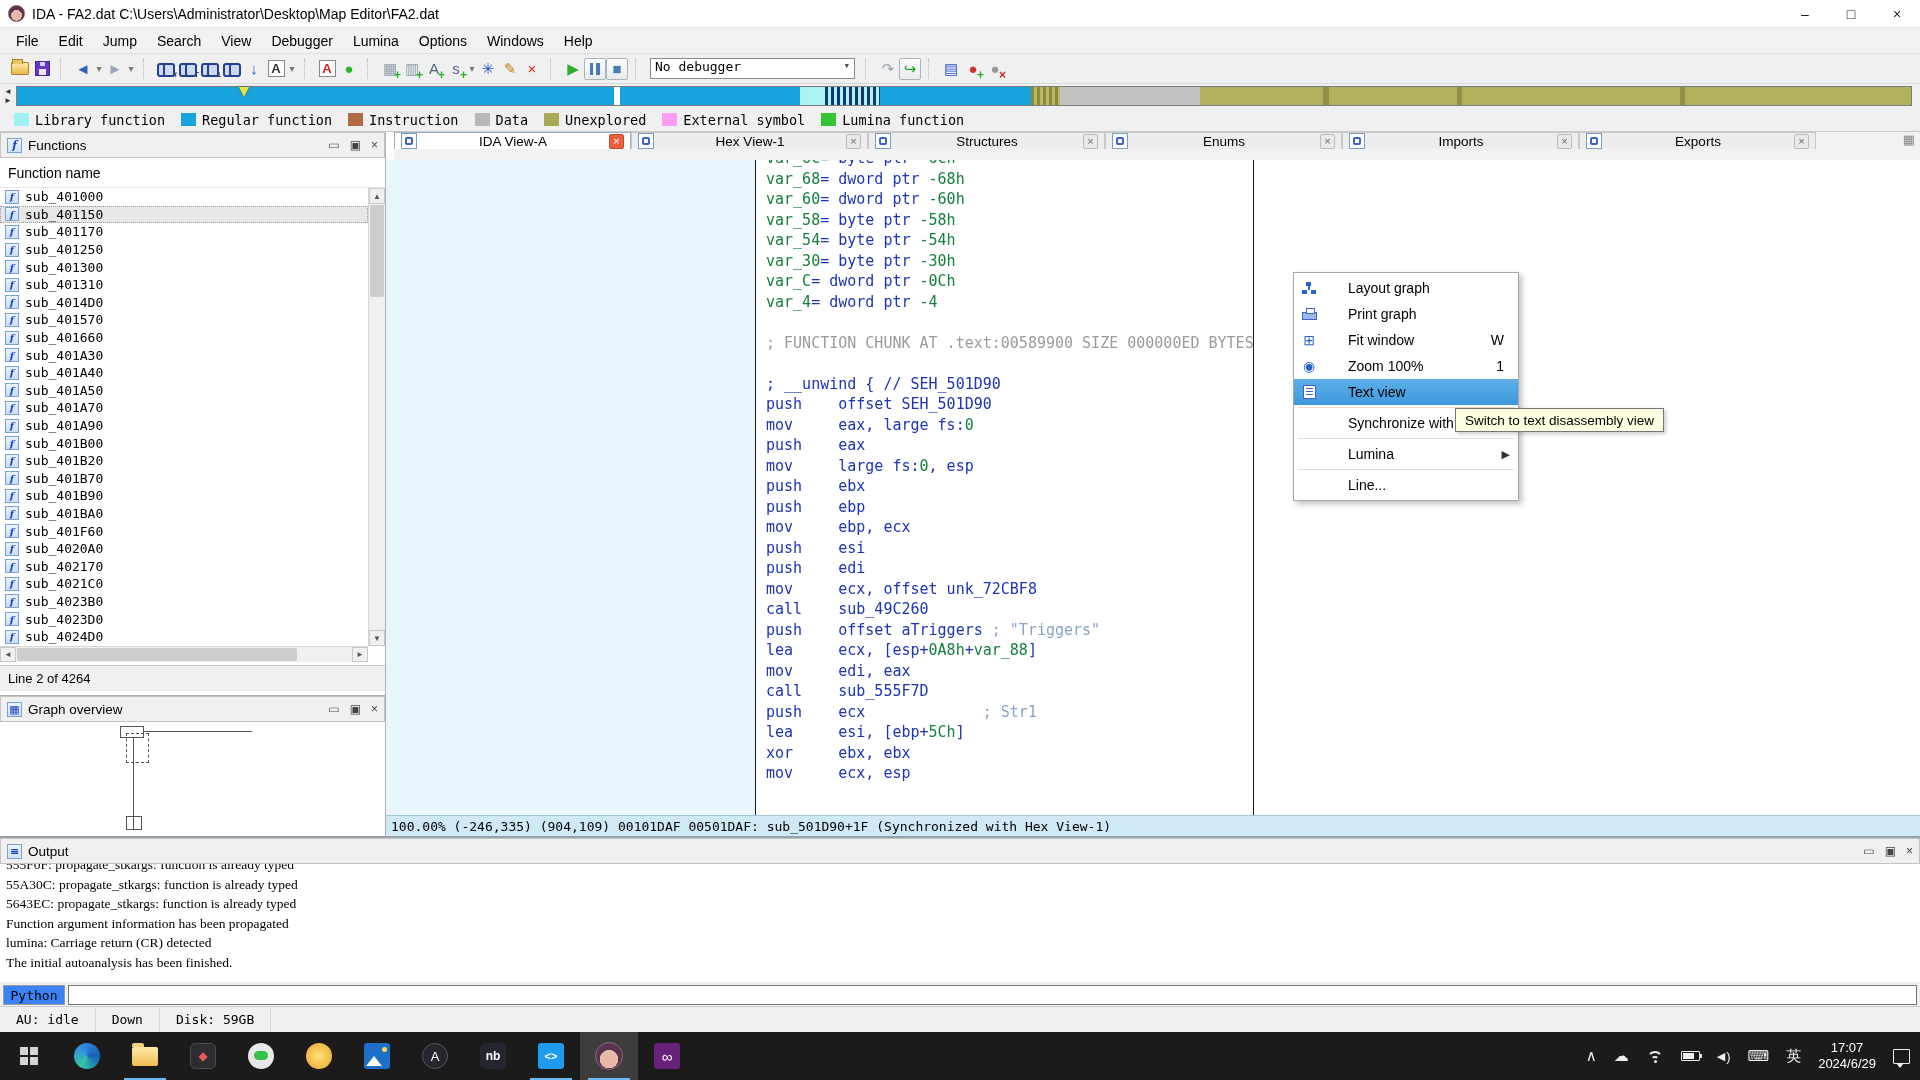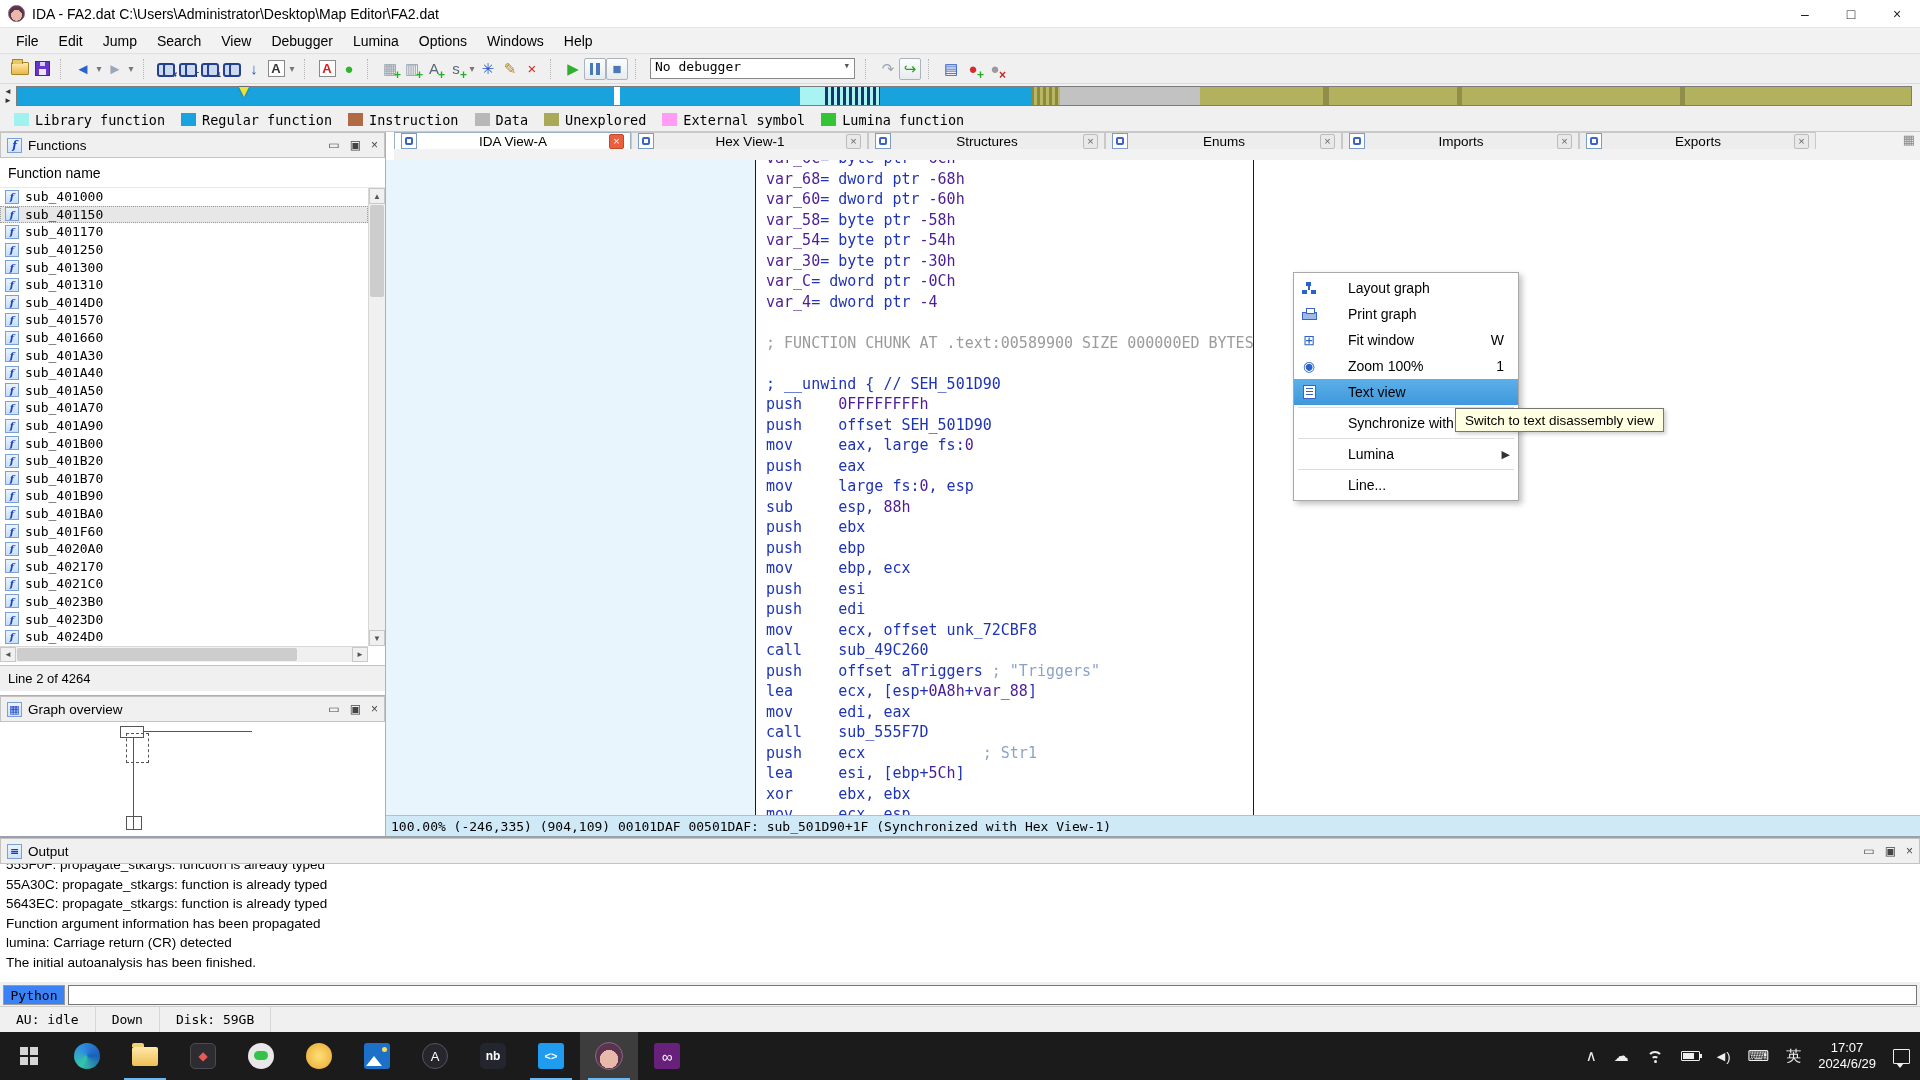--- a/index.html
+++ b/index.html
@@ -131,7 +131,7 @@
   .disasm{position:absolute;left:380px;top:-12px;font-family:"DejaVu Sans Mono",monospace;
         font-size:15px;line-height:20.5px;}
   .dline{white-space:pre;height:20.5px;}
-  .k{color:#1e34b4;} .g{color:#4c1d95;} .c{color:#9b9b9b;} .s{color:#8aa3c8;}
+  .k{color:#1e34b4;} .g{color:#15803d;} .c{color:#9b9b9b;} .s{color:#8aa3c8;}
   .vstatus{position:absolute;left:0;bottom:0;right:0;height:21px;background:#cfe9f7;
         border-top:1px solid #9fc6da;display:flex;align-items:center;padding-left:5px;
         font-family:"DejaVu Sans Mono",monospace;font-size:13px;}

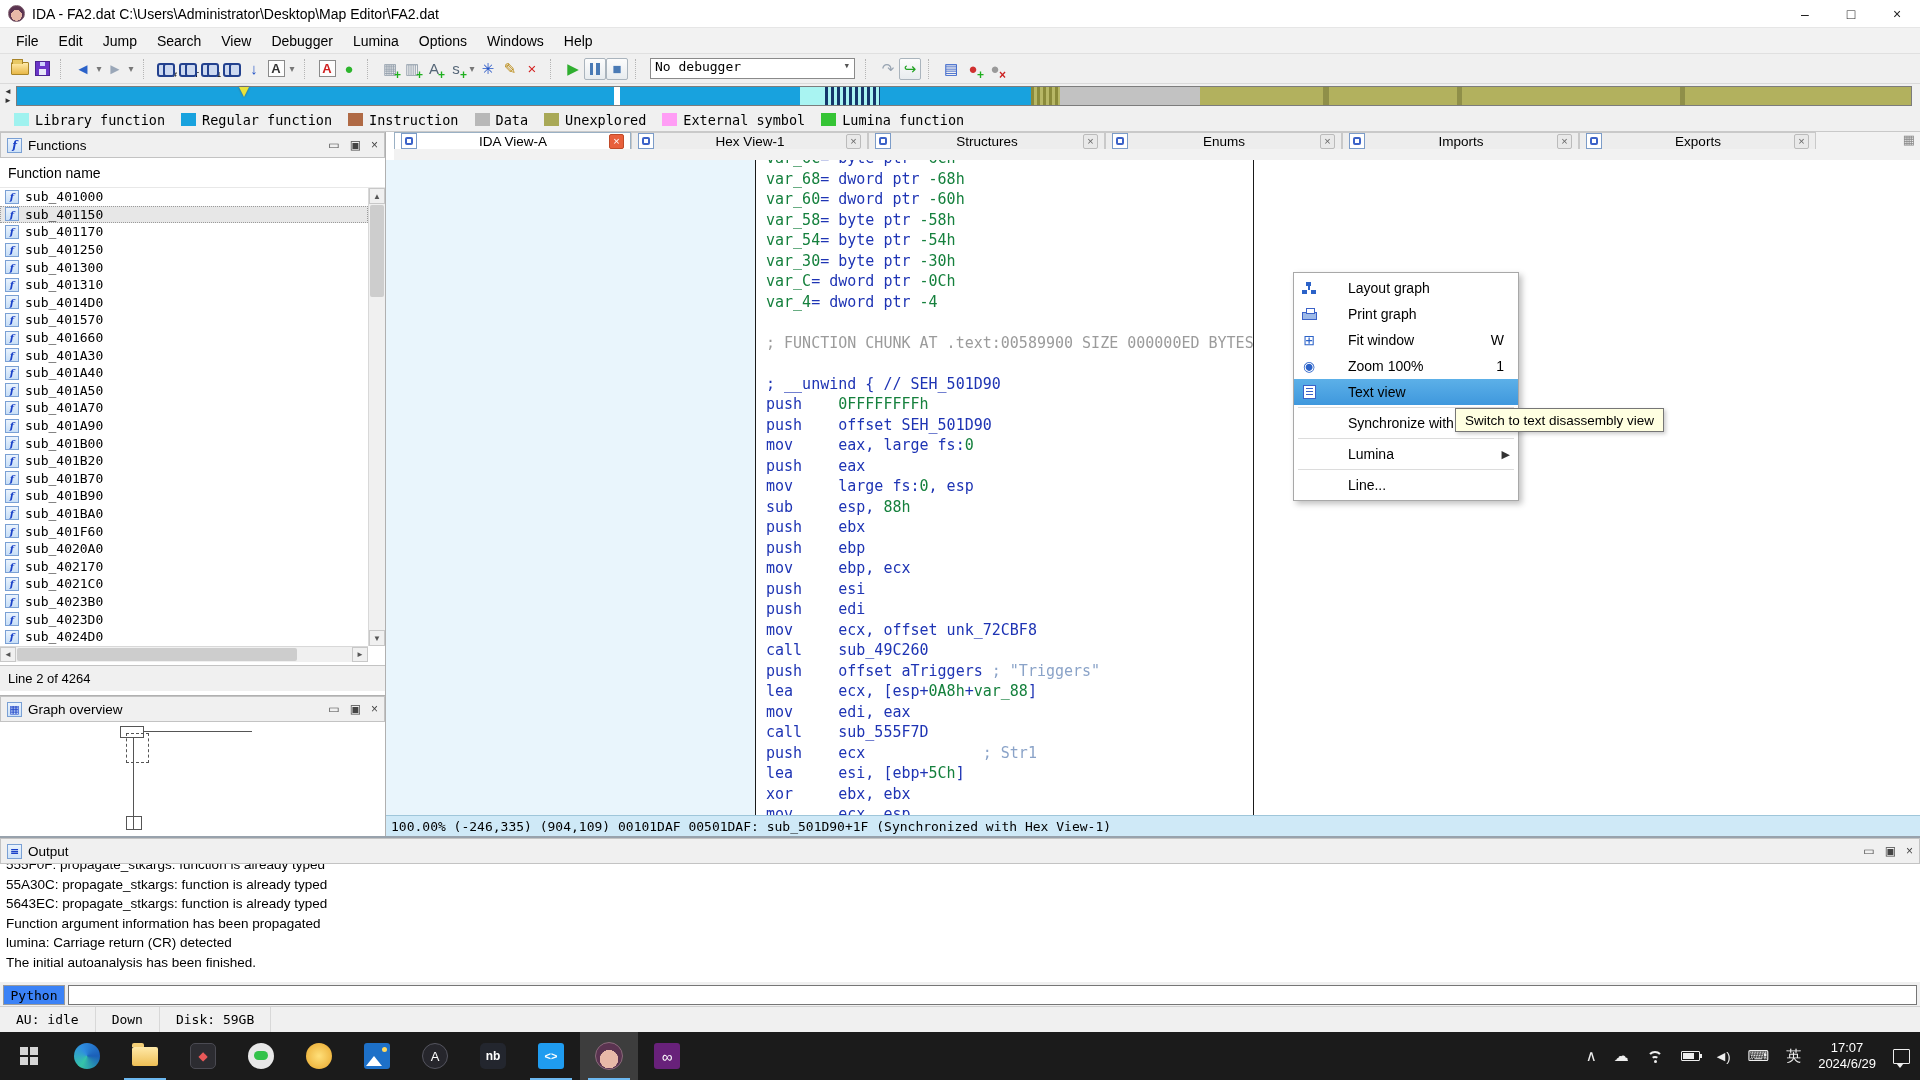--- a/index.html
+++ b/index.html
@@ -655,7 +655,6 @@
           <div class="dline"><span class="c">; FUNCTION CHUNK AT .text:00589900 SIZE 000000ED BYTES</span></div>
           <div class="dline">&nbsp;</div>
           <div class="dline"><span class="k">; __unwind { // SEH_501D90</span></div>
-          <div class="dline"><span class="k">push    </span><span class="g">0FFFFFFFFh</span></div>
           <div class="dline"><span class="k">push    offset SEH_501D90</span></div>
           <div class="dline"><span class="k">mov     eax, large fs:</span><span class="g">0</span></div>
           <div class="dline"><span class="k">push    eax</span></div>

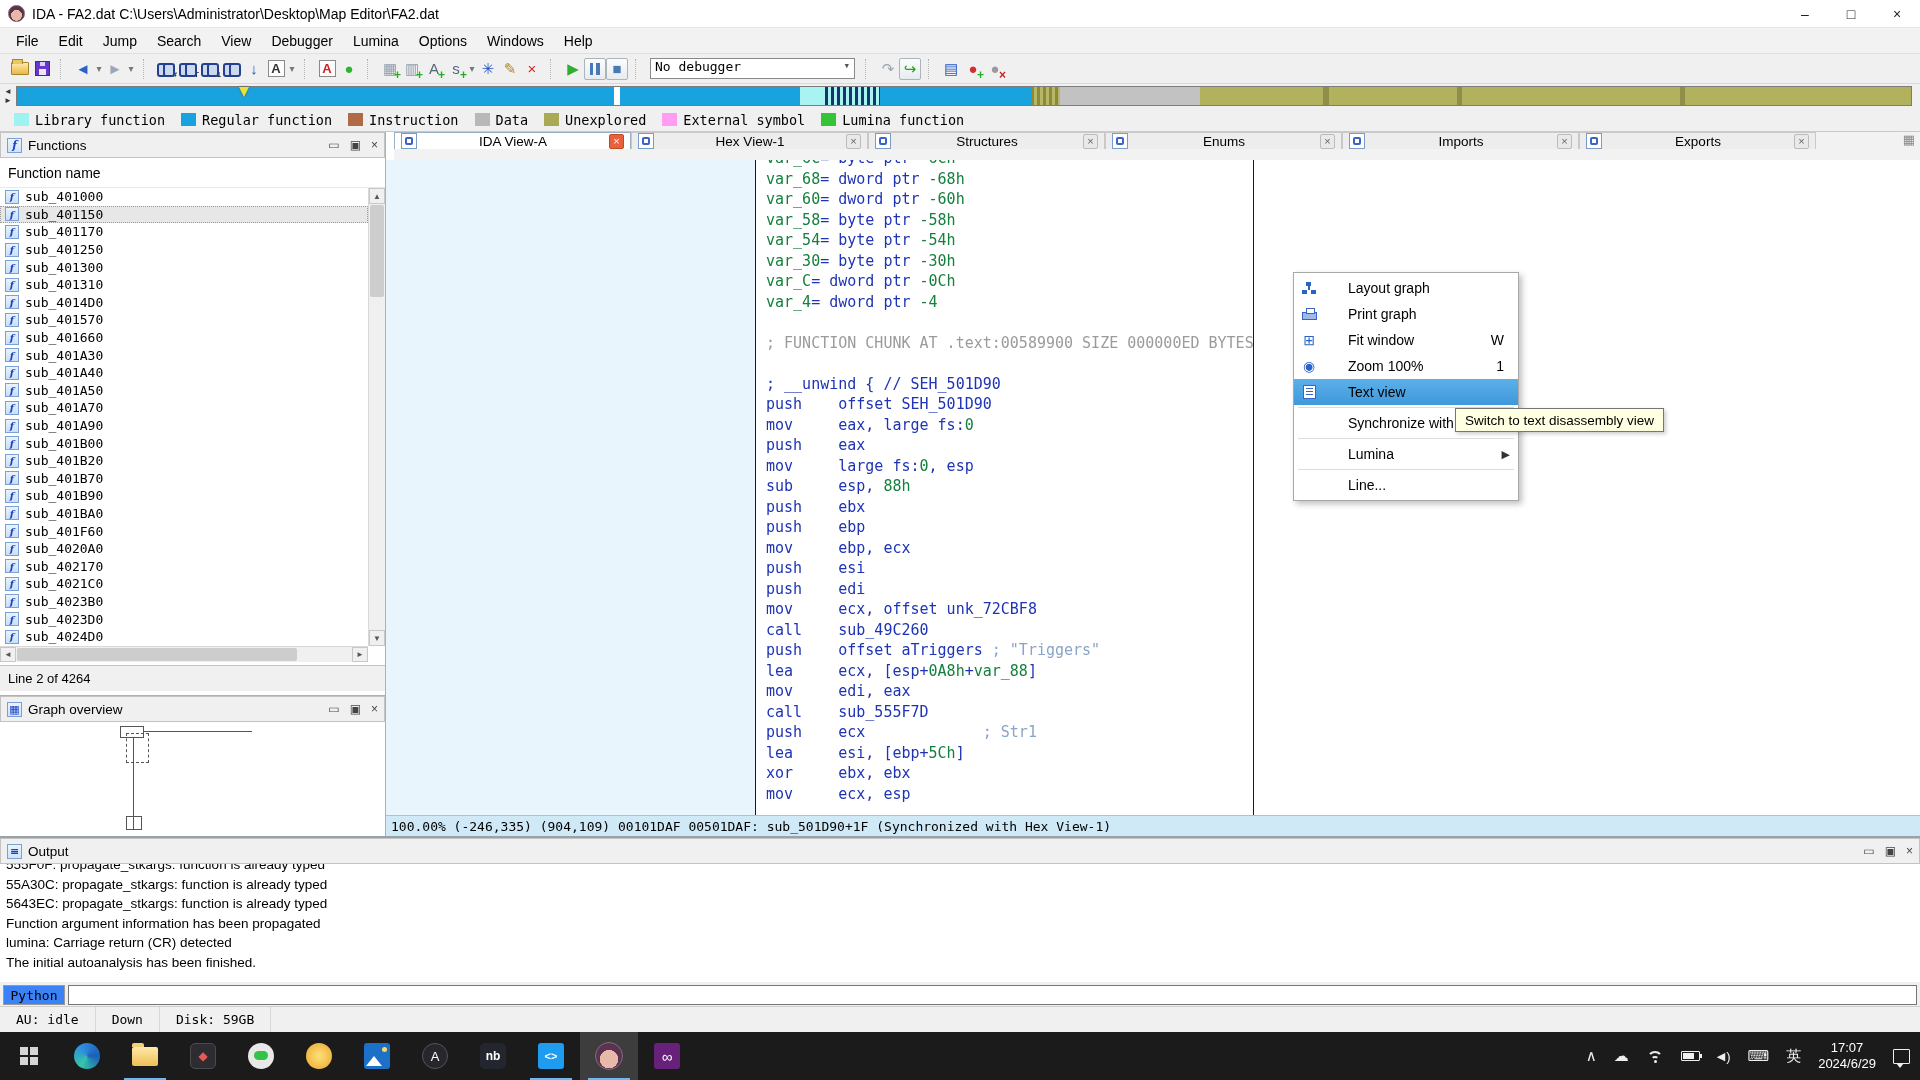--- a/index.html
+++ b/index.html
@@ -659,7 +659,6 @@
           <div class="dline"><span class="k">mov     eax, large fs:</span><span class="g">0</span></div>
           <div class="dline"><span class="k">push    eax</span></div>
           <div class="dline"><span class="k">mov     large fs:</span><span class="g">0</span><span class="k">, esp</span></div>
-          <div class="dline"><span class="k">sub     esp, </span><span class="g">88h</span></div>
           <div class="dline"><span class="k">push    ebx</span></div>
           <div class="dline"><span class="k">push    ebp</span></div>
           <div class="dline"><span class="k">mov     ebp, ecx</span></div>

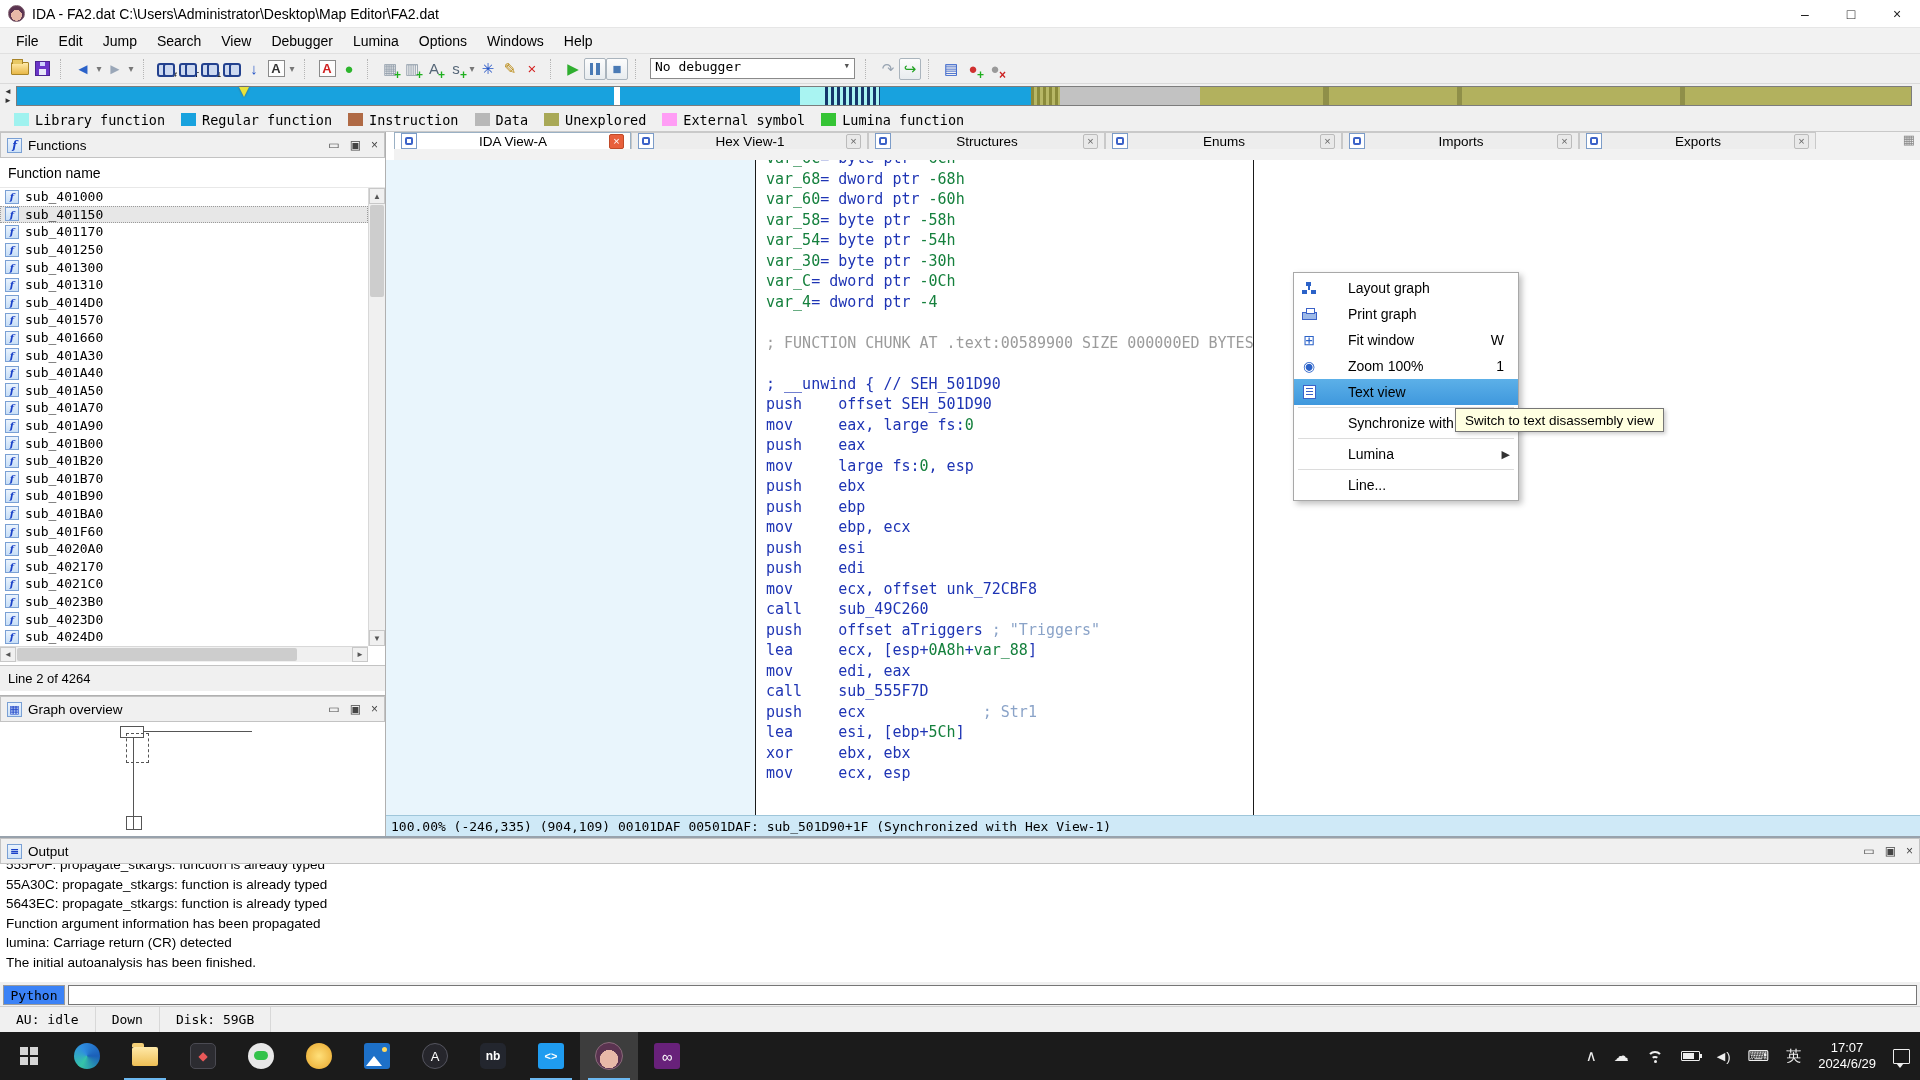--- a/index.html
+++ b/index.html
@@ -165,7 +165,7 @@
   
   .outpanel{left:0;top:836px;width:1920px;height:170px;background:#fff;border-top:2px solid #98a2ac;}
   .outlog{position:absolute;left:0;top:26px;right:0;height:118px;overflow:hidden;padding:0 6px;}
-  .outlog .ol{font-family:Liberation Sans, sans-serif;font-size:13.5px;line-height:19.5px;white-space:pre;}
+  .outlog .ol{font-family:Liberation Serif, serif;font-size:13.5px;line-height:19.5px;white-space:pre;}
   .outlog-inner{margin-top:-9px;}
   .pyrow{position:absolute;left:0;top:144px;right:0;height:26px;background:#f0f0f0;display:flex;
         align-items:center;padding:2px 3px;gap:3px;}

